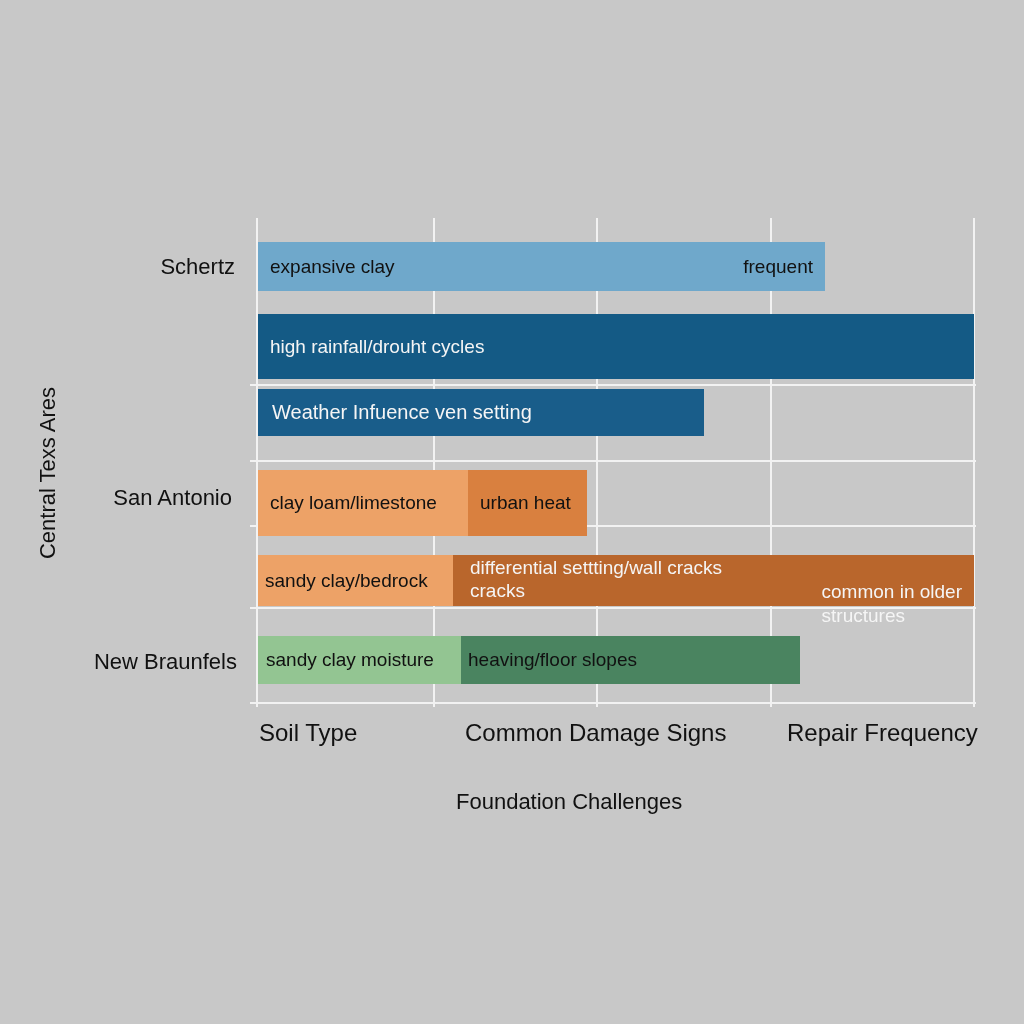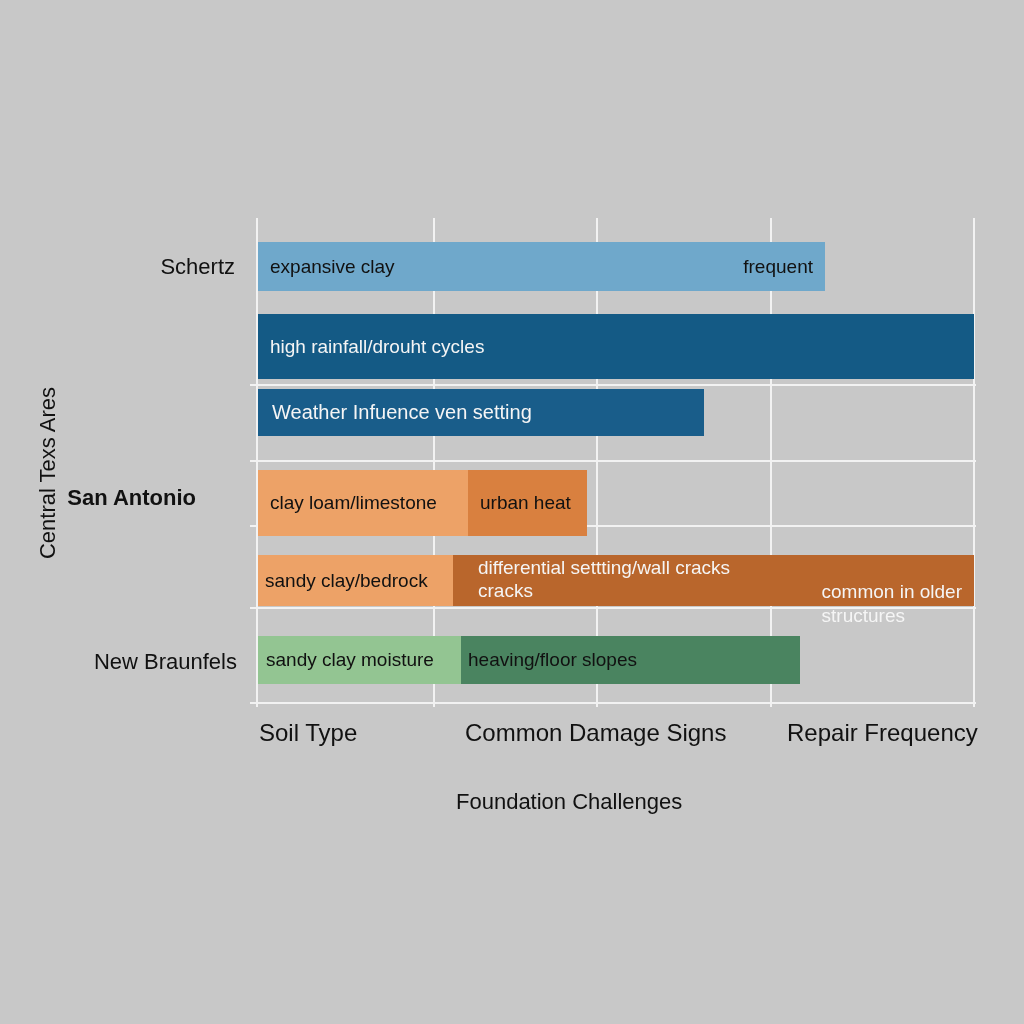--- a/index.html
+++ b/index.html
@@ -73,7 +73,7 @@
 </div>
 
 <div class="rlabel" style="right:789px; top:254px;">Schertz</div>
-<div class="rlabel" style="right:828px; top:485px;font-weight:bold;">San Antonio</div>
+<div class="rlabel" style="right:792px; top:485px;">San Antonio</div>
 <div class="rlabel" style="right:787px; top:649px;">New Braunfels</div>
 
 <div class="ytitle">Central Texs Ares</div>

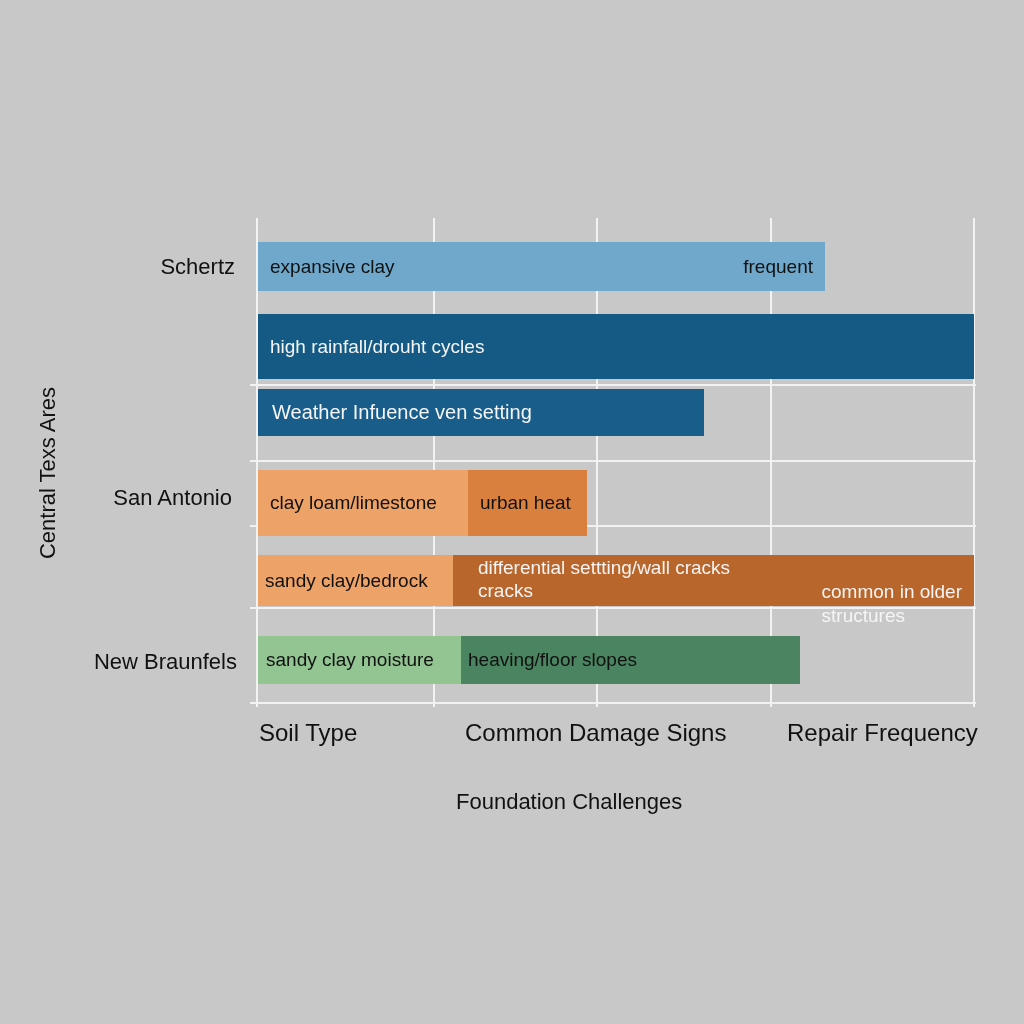--- a/index.html
+++ b/index.html
@@ -57,7 +57,7 @@
 
 <div class="bar" style="left:258px; top:555px; width:716px; height:51px;">
   <div class="seg light" style="left:0; width:195px; background:#eda267; padding-left:7px;">sandy clay/bedrock</div>
-  <div class="seg white" style="left:195px; width:521px; background:#b9662c; flex-direction:column; align-items:flex-start; justify-content:center; padding-left:25px; line-height:23px;">
+  <div class="seg white" style="left:195px; width:521px; background:#b9662c; flex-direction:column; align-items:flex-start; justify-content:center; padding-left:17px; line-height:23px;">
     <span style="margin-top:-4px;">differential settting/wall cracks</span>
     <span>cracks</span>
   </div>

